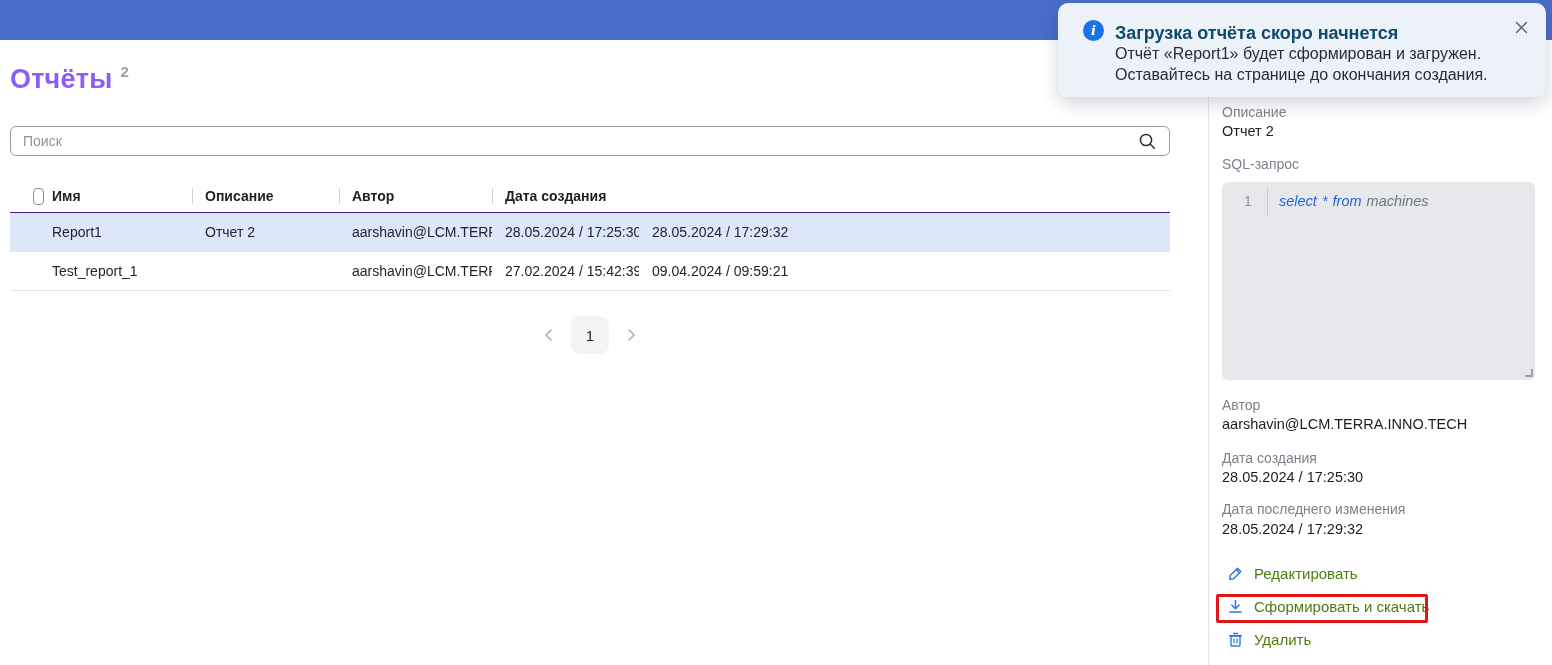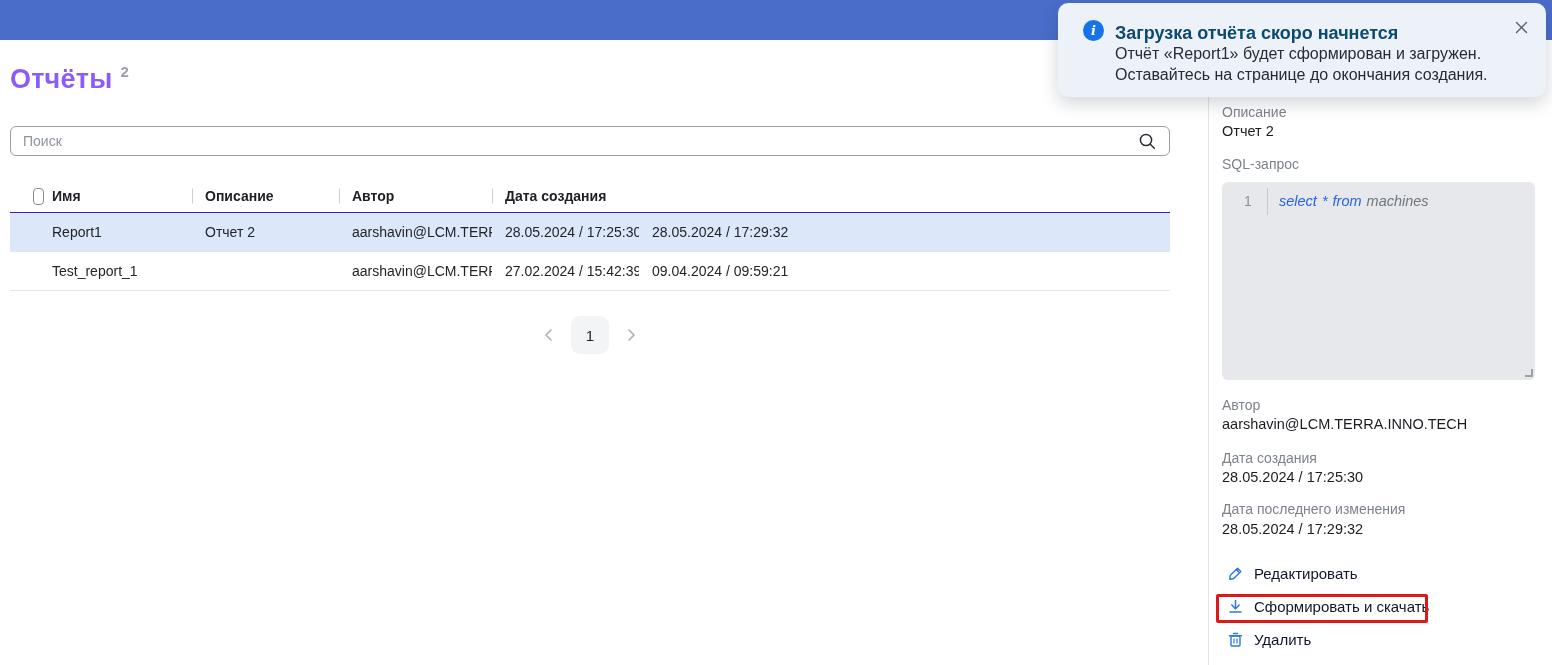--- a/index.html
+++ b/index.html
@@ -68,7 +68,7 @@
     border-right:2px solid #9aa0a8; border-bottom:2px solid #9aa0a8; cursor:nwse-resize; }
 
   .action { position:absolute; left:5px; display:flex; align-items:center; gap:10px;
-    font-size:15px; color:#0f172a; cursor:pointer; white-space:nowrap; }
+    font-size:15px; color:#4d7c0f; cursor:pointer; white-space:nowrap; }
   .action .aicon { display:flex; }
 
   

